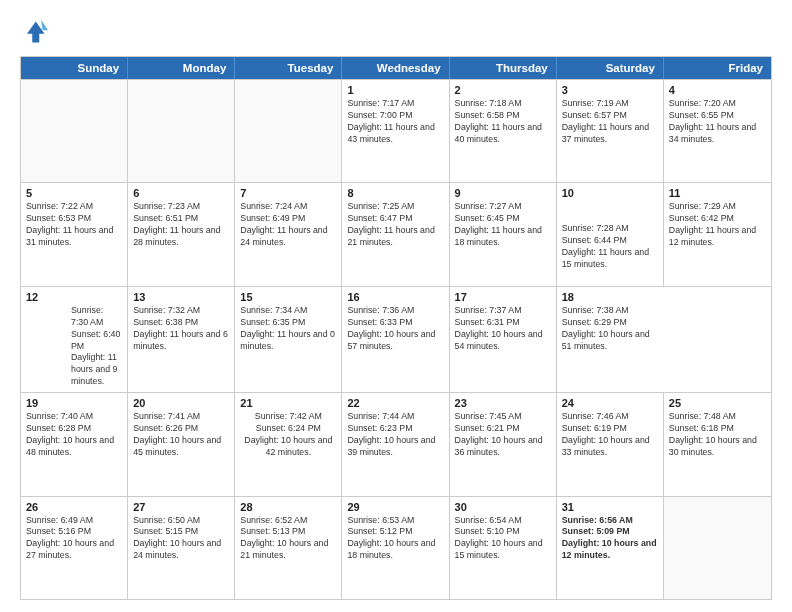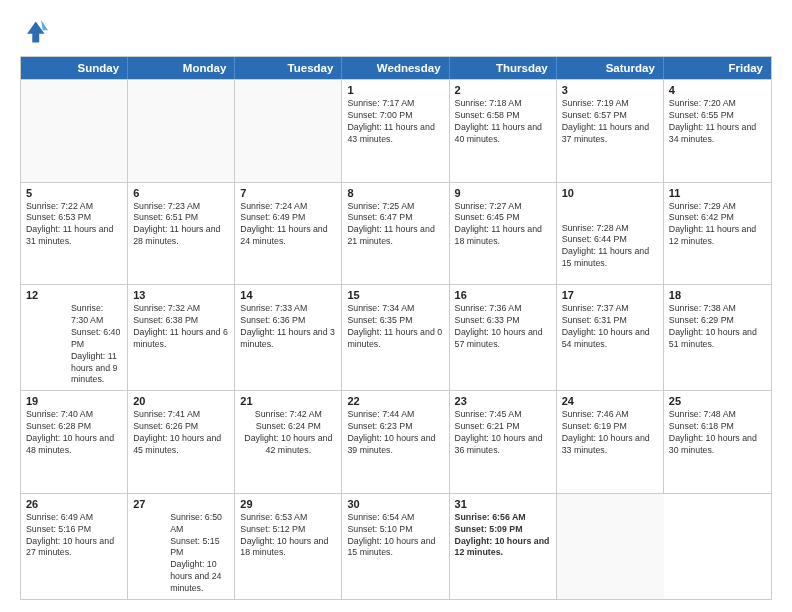--- a/index.html
+++ b/index.html
@@ -233,12 +233,6 @@
 Daylight: 11 hours and 6 minutes.</div>
           </div>
           <div class="cal-cell">
-            <div class="cell-day">14</div>
-            <div class="cell-info" style="white-space: pre-line;">Sunrise: 7:33 AM
-Sunset: 6:36 PM
-Daylight: 11 hours and 3 minutes.</div>
-          </div>
-          <div class="cal-cell">
             <div class="cell-day">15</div>
             <div class="cell-info" style="white-space: pre-line;">Sunrise: 7:34 AM
 Sunset: 6:35 PM

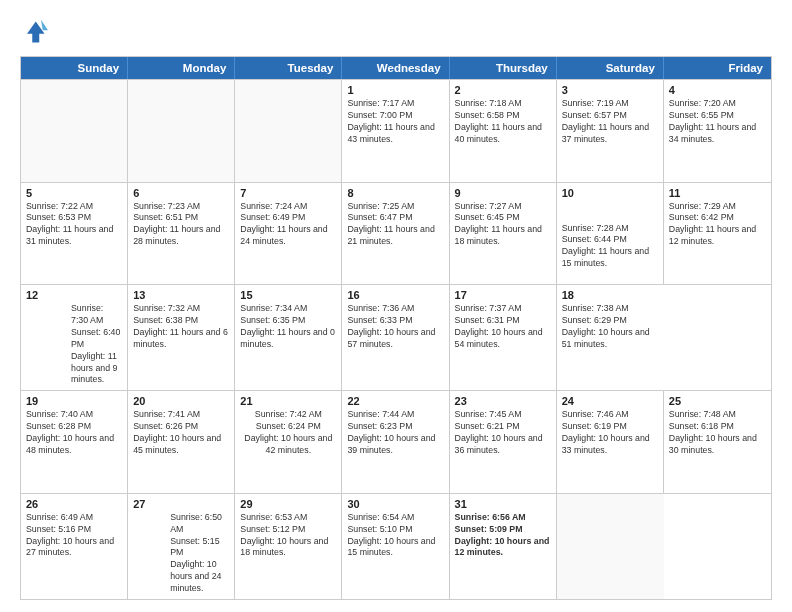--- a/index.html
+++ b/index.html
@@ -315,6 +315,12 @@
 Daylight: 10 hours and 24 minutes.</div>
           </div>
           <div class="cal-cell">
+            <div class="cell-day">28</div>
+            <div class="cell-info" style="white-space: pre-line;">Sunrise: 6:52 AM
+Sunset: 5:13 PM
+Daylight: 10 hours and 21 minutes.</div>
+          </div>
+          <div class="cal-cell">
             <div class="cell-day">29</div>
             <div class="cell-info" style="white-space: pre-line;">Sunrise: 6:53 AM
 Sunset: 5:12 PM

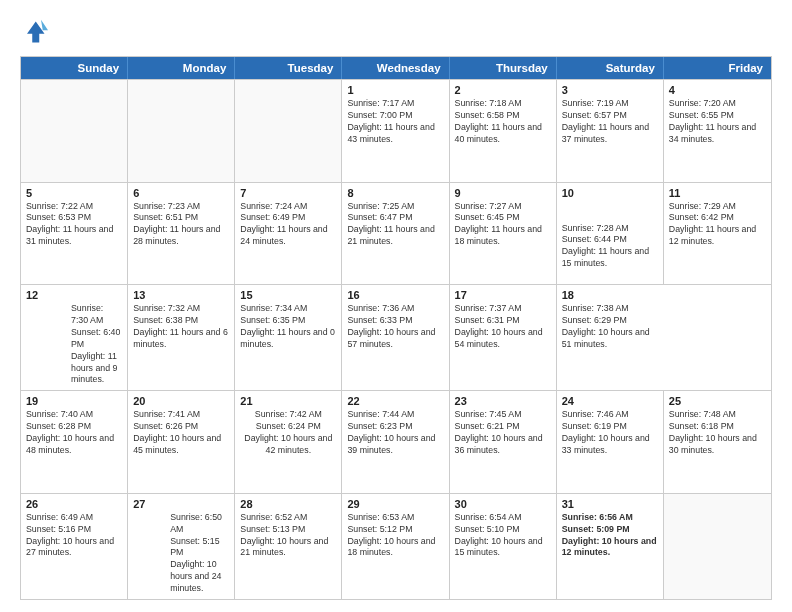--- a/index.html
+++ b/index.html
@@ -310,7 +310,7 @@
           </div>
           <div class="cal-cell">
             <div class="cell-day">27</div>
-            <div class="cell-info" style="white-space: pre-line; margin-left: 37px;">Sunrise: 6:50 AM
+            <div class="cell-info" style="white-space: pre-line;">Sunrise: 6:50 AM
 Sunset: 5:15 PM
 Daylight: 10 hours and 24 minutes.</div>
           </div>

